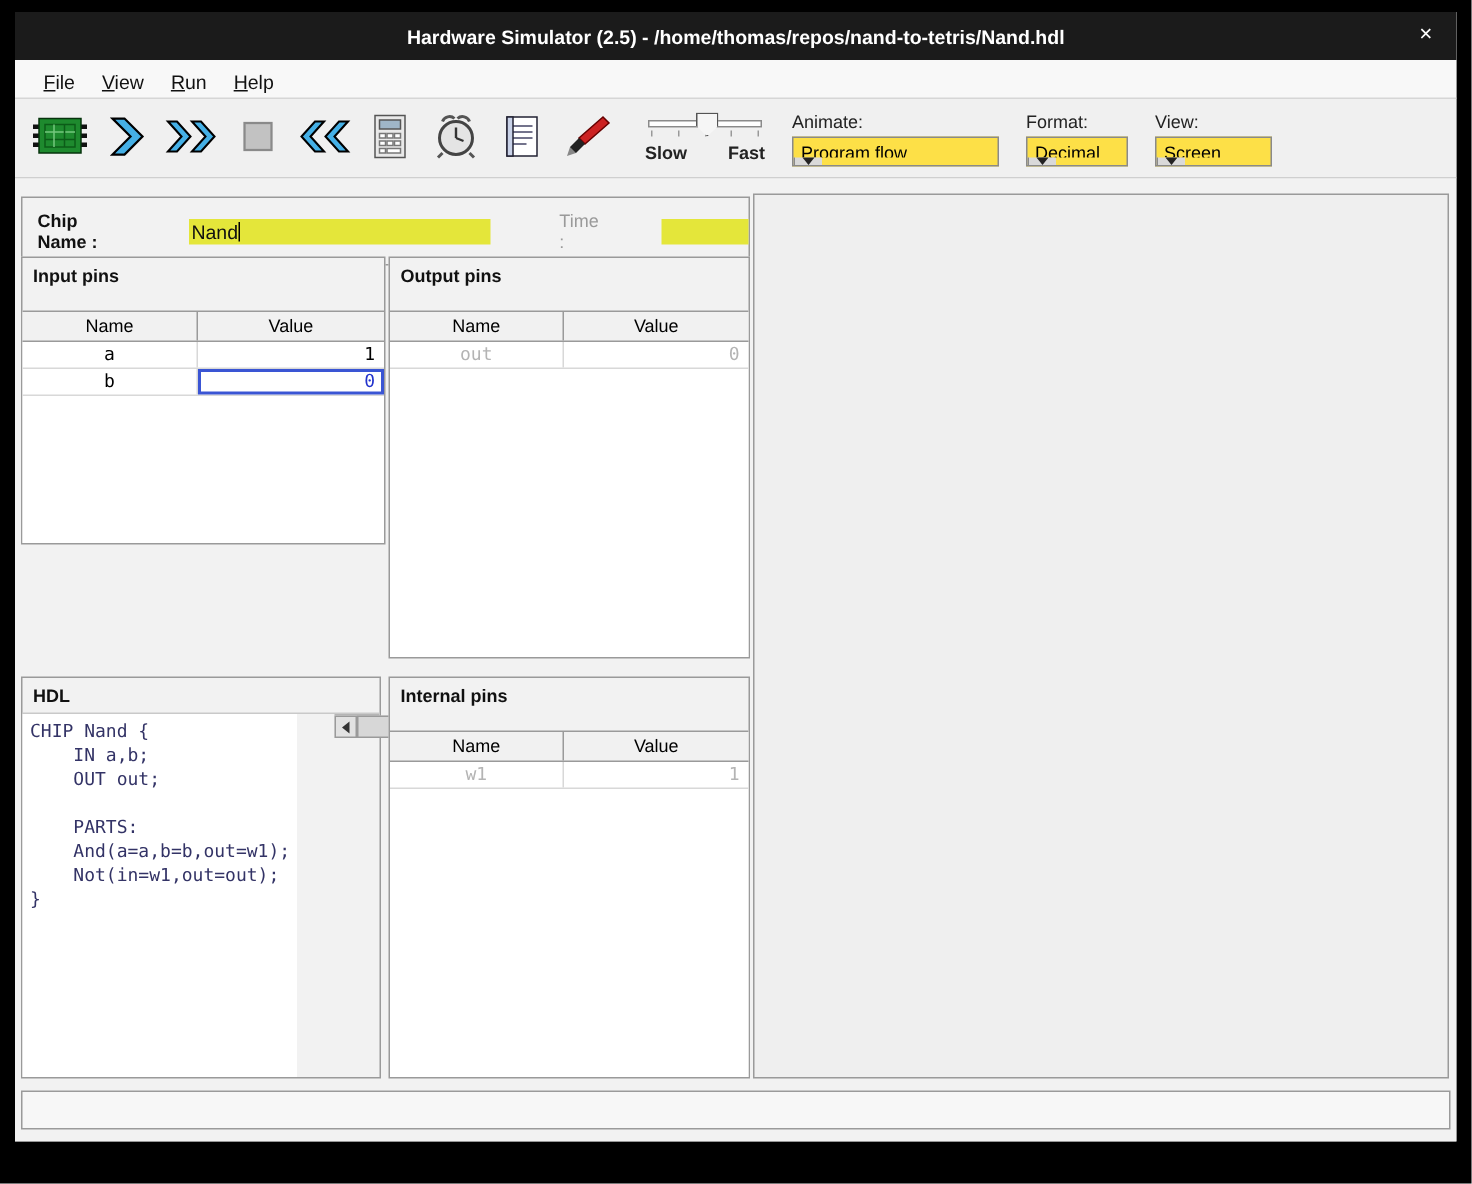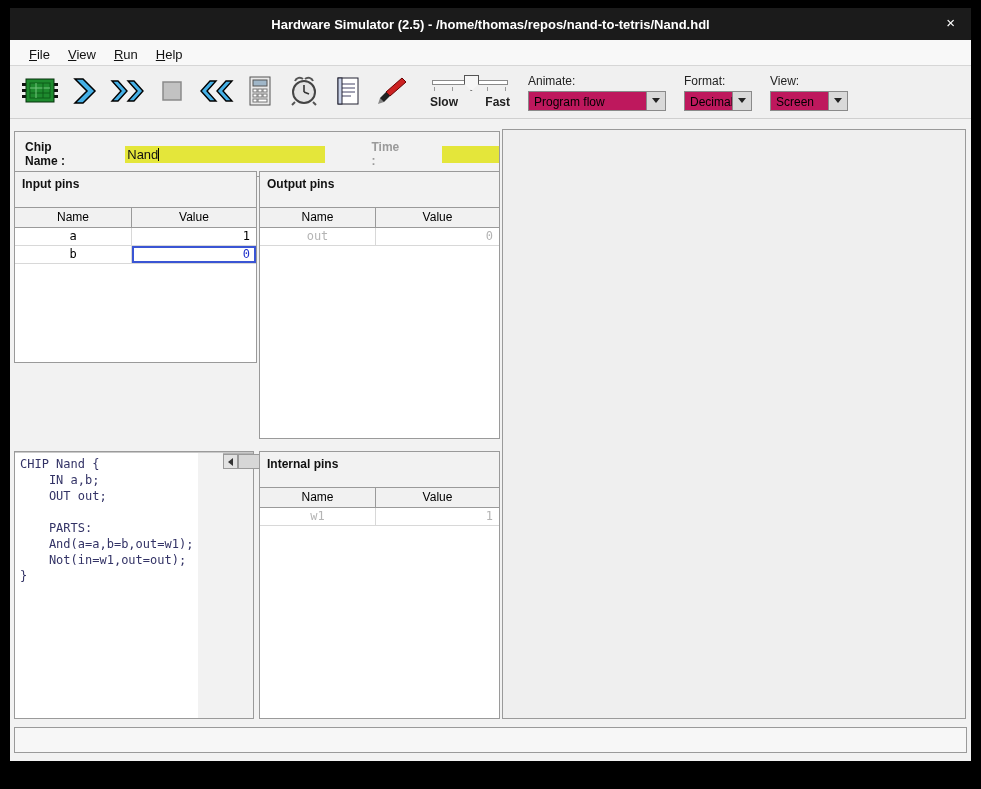--- a/index.html
+++ b/index.html
@@ -77,8 +77,9 @@
   .combo-group { margin-left:18px; display:flex; flex-direction:column; }
   .combo-label { font-size:12px; color:#222; margin-bottom:3px; }
   .combo {
-    display:flex; height:20px; border:1px solid #8a8a8a; background:#be185d;
+    display:flex; height:20px; border:1px solid #8a8a8a; background:#fde047;
     box-sizing:border-box;
+    flex-direction:column;
   }
   .combo-text { font-size:12px; padding:3px 5px 0 5px; flex:1; white-space:nowrap; overflow:hidden; }
   .combo-btn {

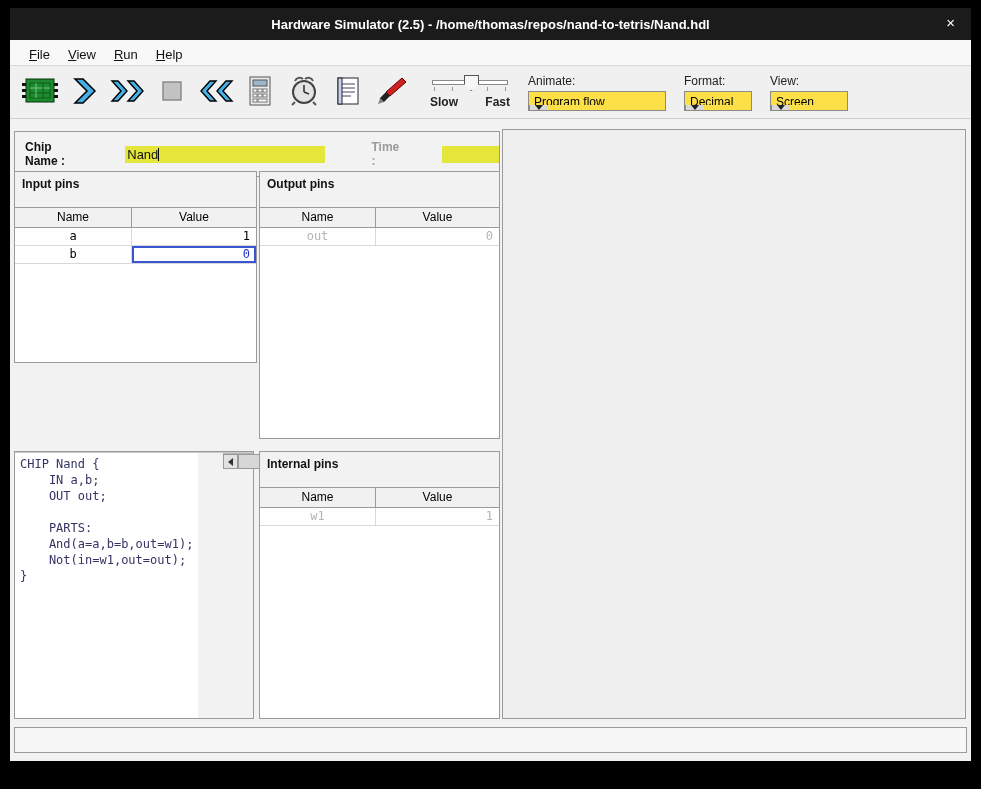--- a/index.html
+++ b/index.html
@@ -104,7 +104,7 @@
   .chipbar { left:4px; top:12px; width:486px; height:46px;
     display:flex; align-items:center; padding-left:10px;gap:34px; }
   .chipbar .lbl { font-size:12px; font-weight:bold; color:#111; }
-  .chipbar .lbl-dim { font-size:12px; font-weight:bold; color:#9a9a9a; margin-left:12px; }
+  .chipbar .lbl-dim { font-size:12px; font-weight:normal; color:#9a9a9a; margin-left:12px; }
   .yellow-field {
     background:#e4e63a; height:17px; margin-left:6px;
     font-size:13px; color:#111; padding:0 2px;

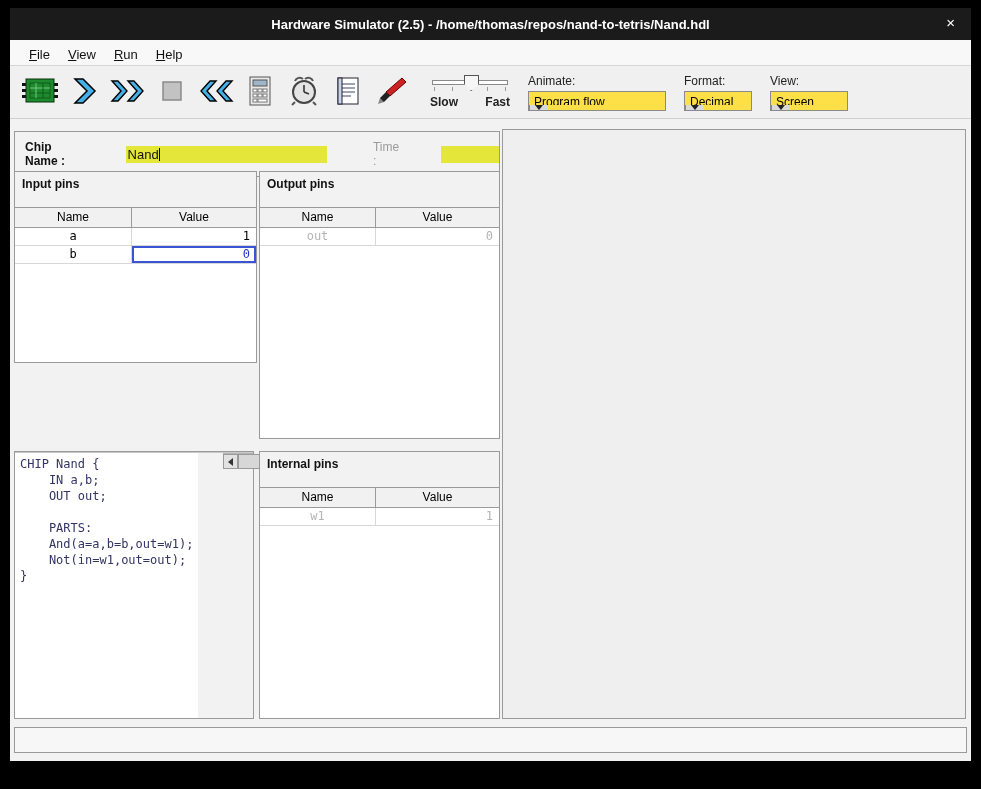--- a/index.html
+++ b/index.html
@@ -396,6 +396,7 @@
     </div>
 
     <div class="framed panel panel-hdl">
+      <div class="panel-title">HDL</div>
       <div class="hdl-body">
         <pre class="hdl-code">CHIP Nand {
     IN a,b;

